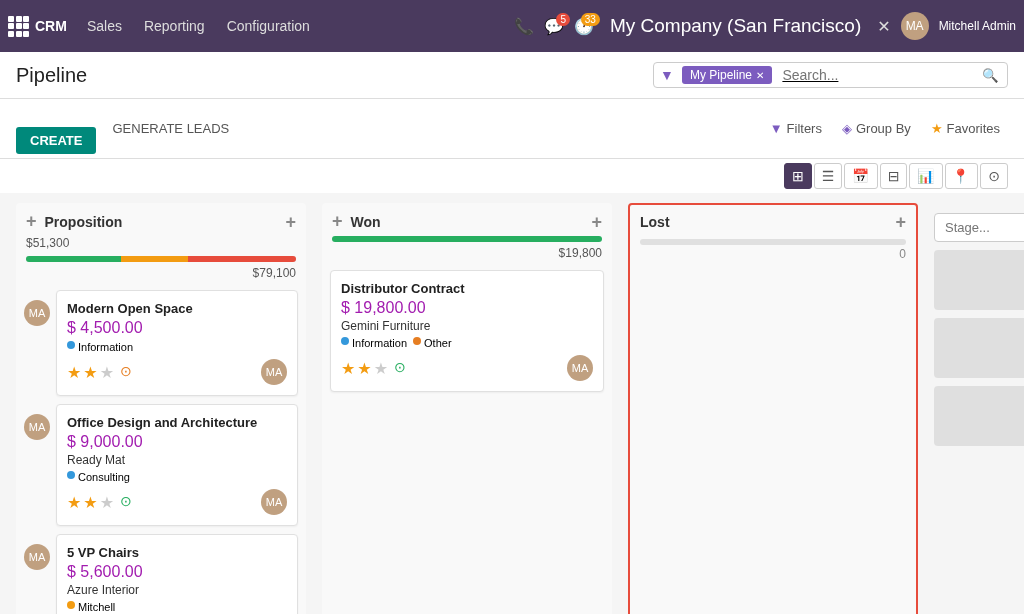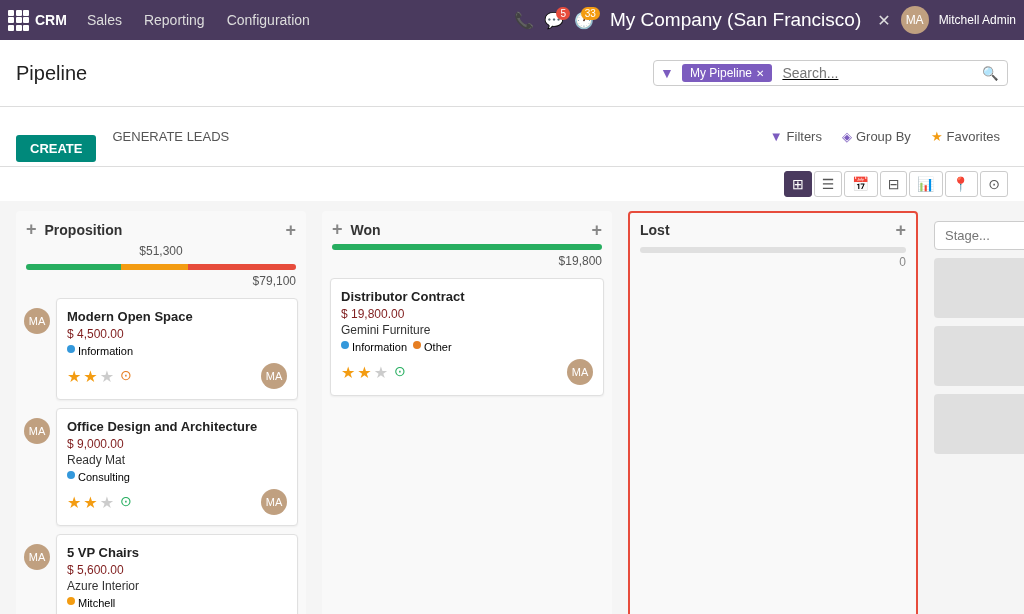--- a/index.html
+++ b/index.html
@@ -8,7 +8,7 @@
     
     .topnav {
       background: #4a3a5e;
-      height: 40px;
+      height: 52px;
       display: flex;
       align-items: center;
       padding: 0 8px;

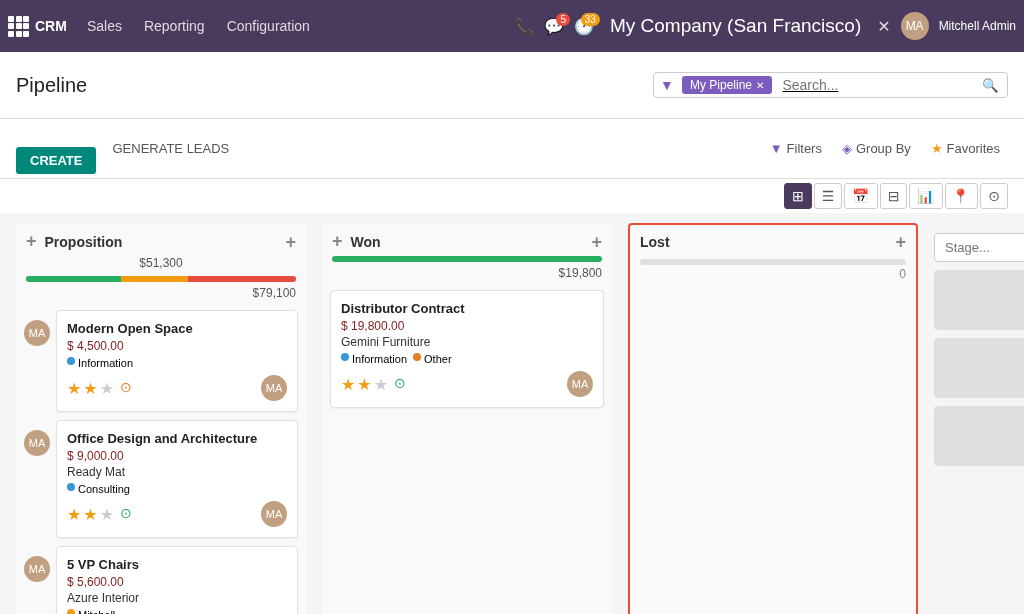--- a/index.html
+++ b/index.html
@@ -54,7 +54,7 @@
     .subheader {
       background: #fff;
       border-bottom: 1px solid #ddd;
-      padding: 20px 16px;
+      padding: 10px 16px;
       display: flex;
       align-items: center;
       justify-content: space-between;

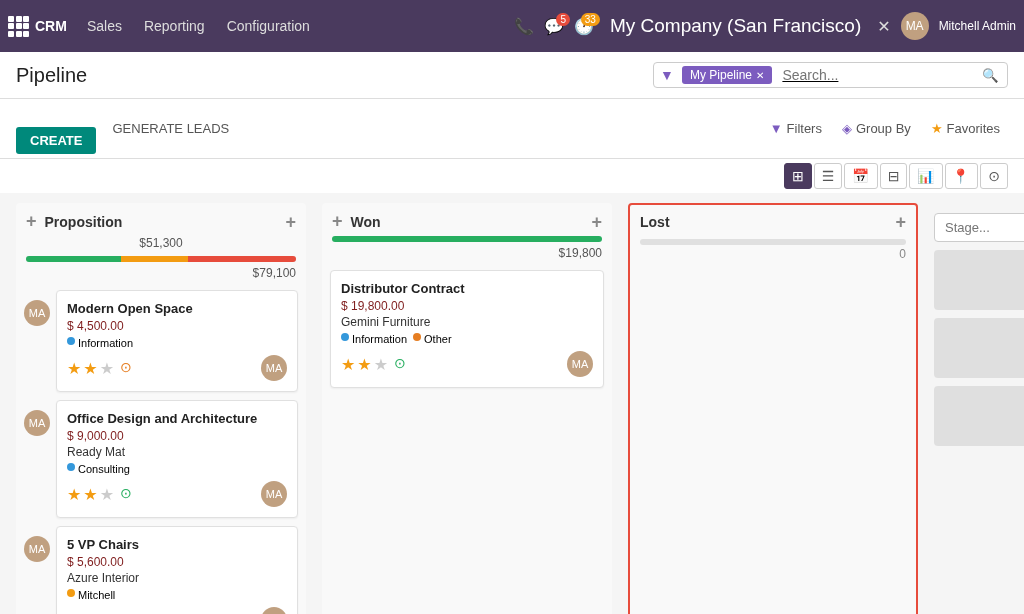--- a/index.html
+++ b/index.html
@@ -301,7 +301,7 @@
       </div>
       <span class="kanban-col-add">+</span>
     </div>
-    <div class="col-amount" style="text-align:center; padding-left:10px;">
+    <div class="col-amount" style="text-align:left; padding-left:10px;">
       <span>$51,300</span>
     </div>
     <div class="progress-bar-container">

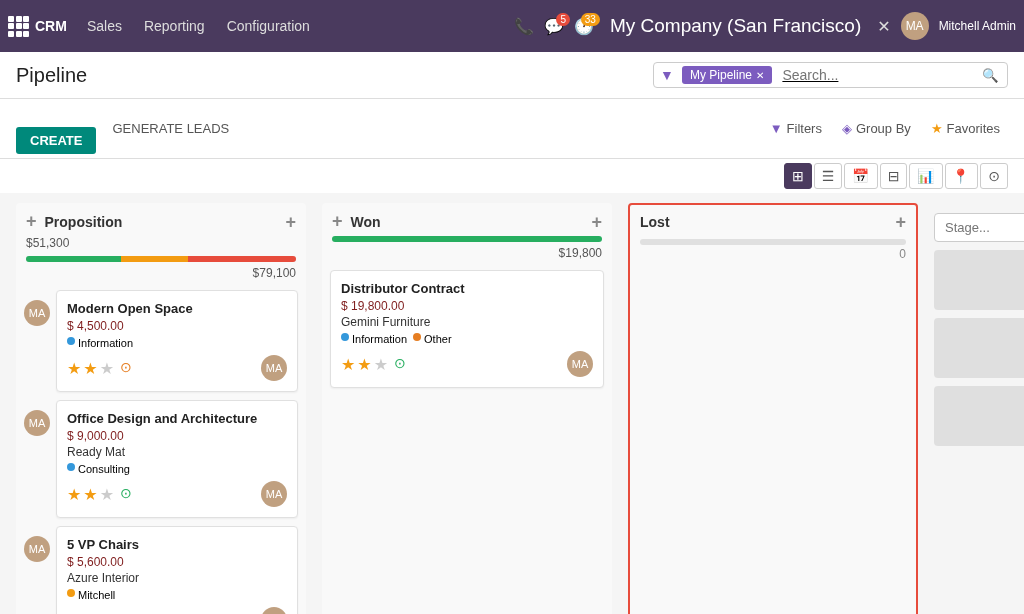--- a/index.html
+++ b/index.html
@@ -154,7 +154,7 @@
       box-shadow: 0 1px 2px rgba(0,0,0,0.05);
     }
     .card-title { font-weight: 600; font-size: 13px; color: #222; margin-bottom: 3px; }
-    .card-amount { color: #7f1d1d; font-size: 12px; margin-bottom: 2px; }
+    .card-amount { color: #a21caf; font-size: 16px; margin-bottom: 2px; }
     .card-company { font-size: 12px; color: #333; }
     .card-tags { display: flex; gap: 6px; margin: 4px 0; flex-wrap: wrap; }
     .card-tag {

